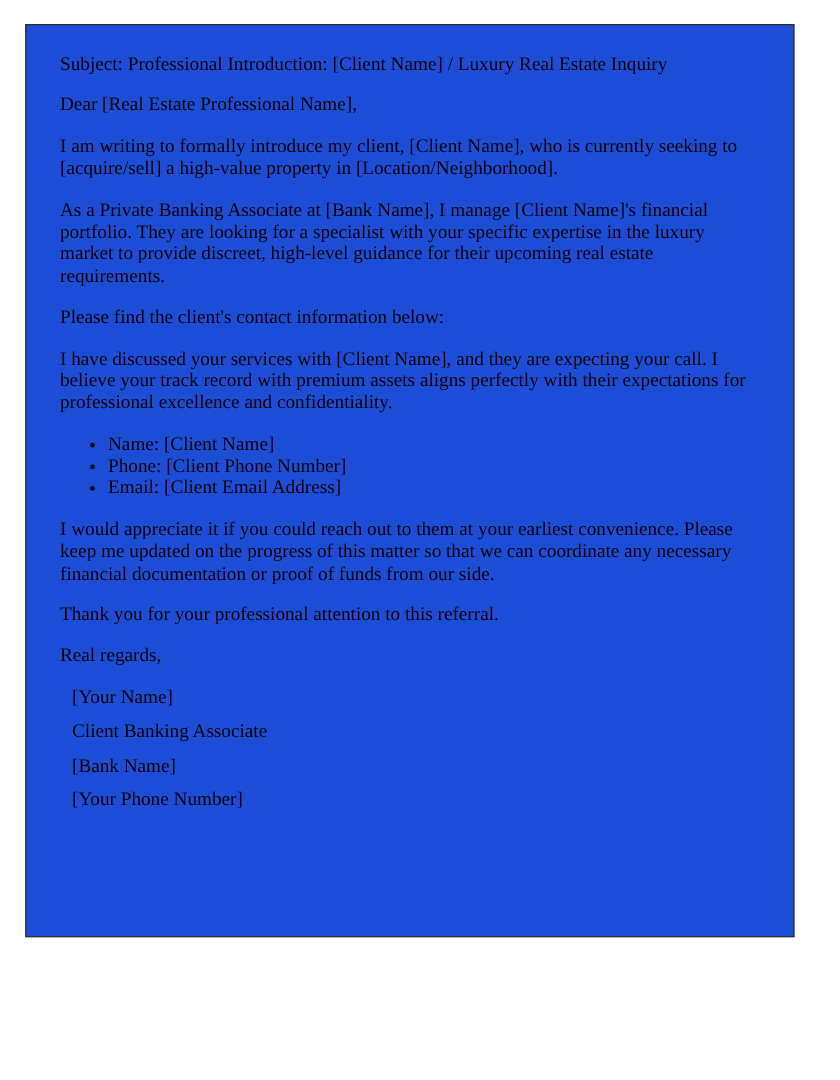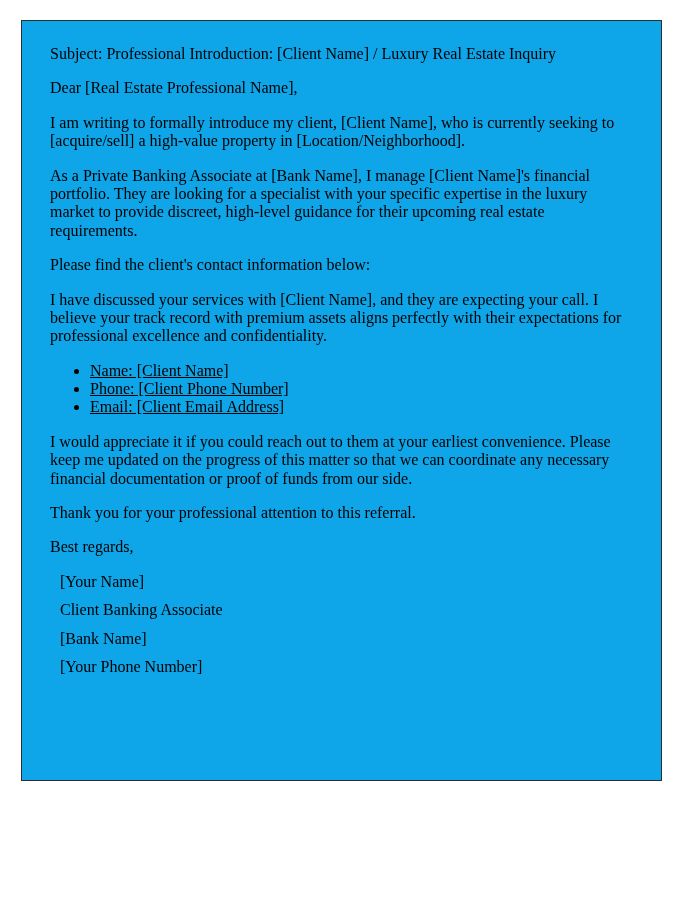--- a/index.html
+++ b/index.html
@@ -26,7 +26,7 @@
     box-sizing: border-box;
     border: 1.5px solid #2e2e2e;
     padding: 24px 28px 28px 28px;
-    background: #0ea5e9;
+    background: #1d4ed8;
     overflow: hidden;
   }
   .page p {

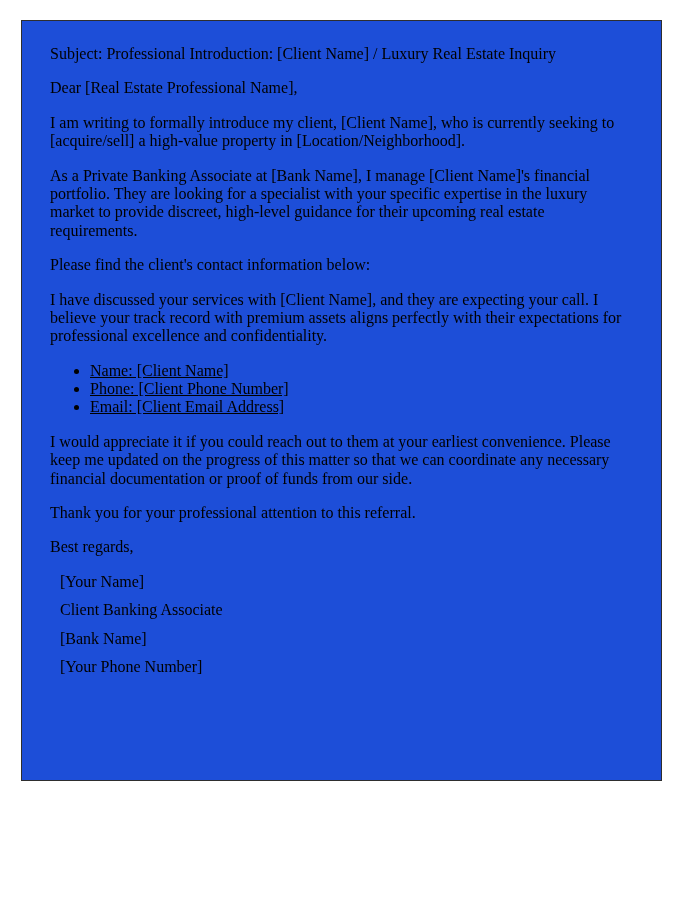--- a/index.html
+++ b/index.html
@@ -43,7 +43,6 @@
   .page li {
     margin: 0;
     padding: 0;
-    text-decoration: underline;
   }
   .signature div {
     margin: 10px;

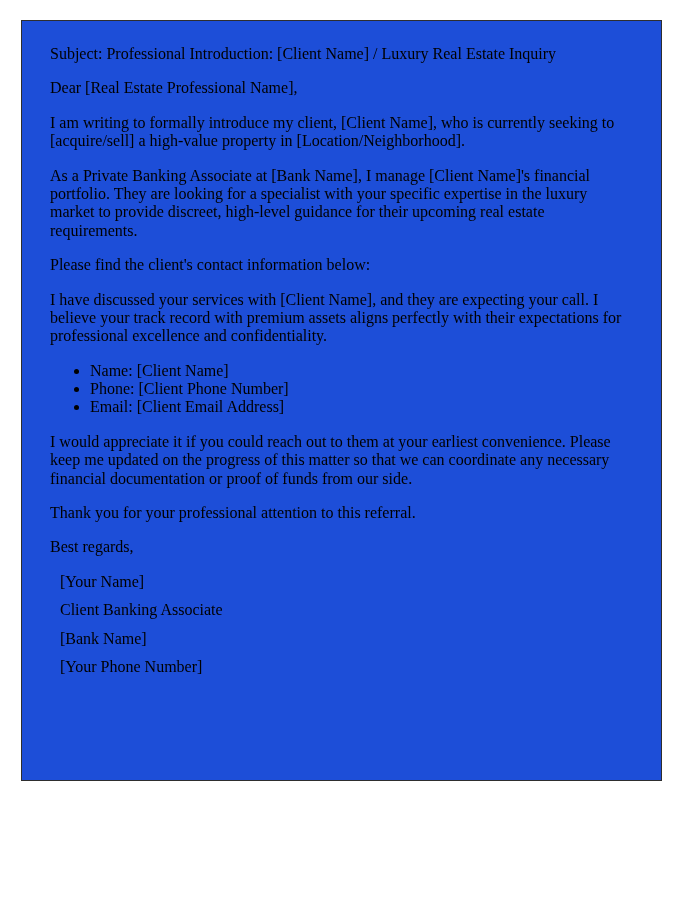--- a/index.html
+++ b/index.html
@@ -65,7 +65,7 @@
   </ul>
   <p>I would appreciate it if you could reach out to them at your earliest convenience. Please keep me updated on the progress of this matter so that we can coordinate any necessary financial documentation or proof of funds from our side.</p>
   <p>Thank you for your professional attention to this referral.</p>
-  <p>Best regards,</p>
+  <p>Real regards,</p>
   <div class="signature">
     <div>[Your Name]</div>
     <div>Client Banking Associate</div>

